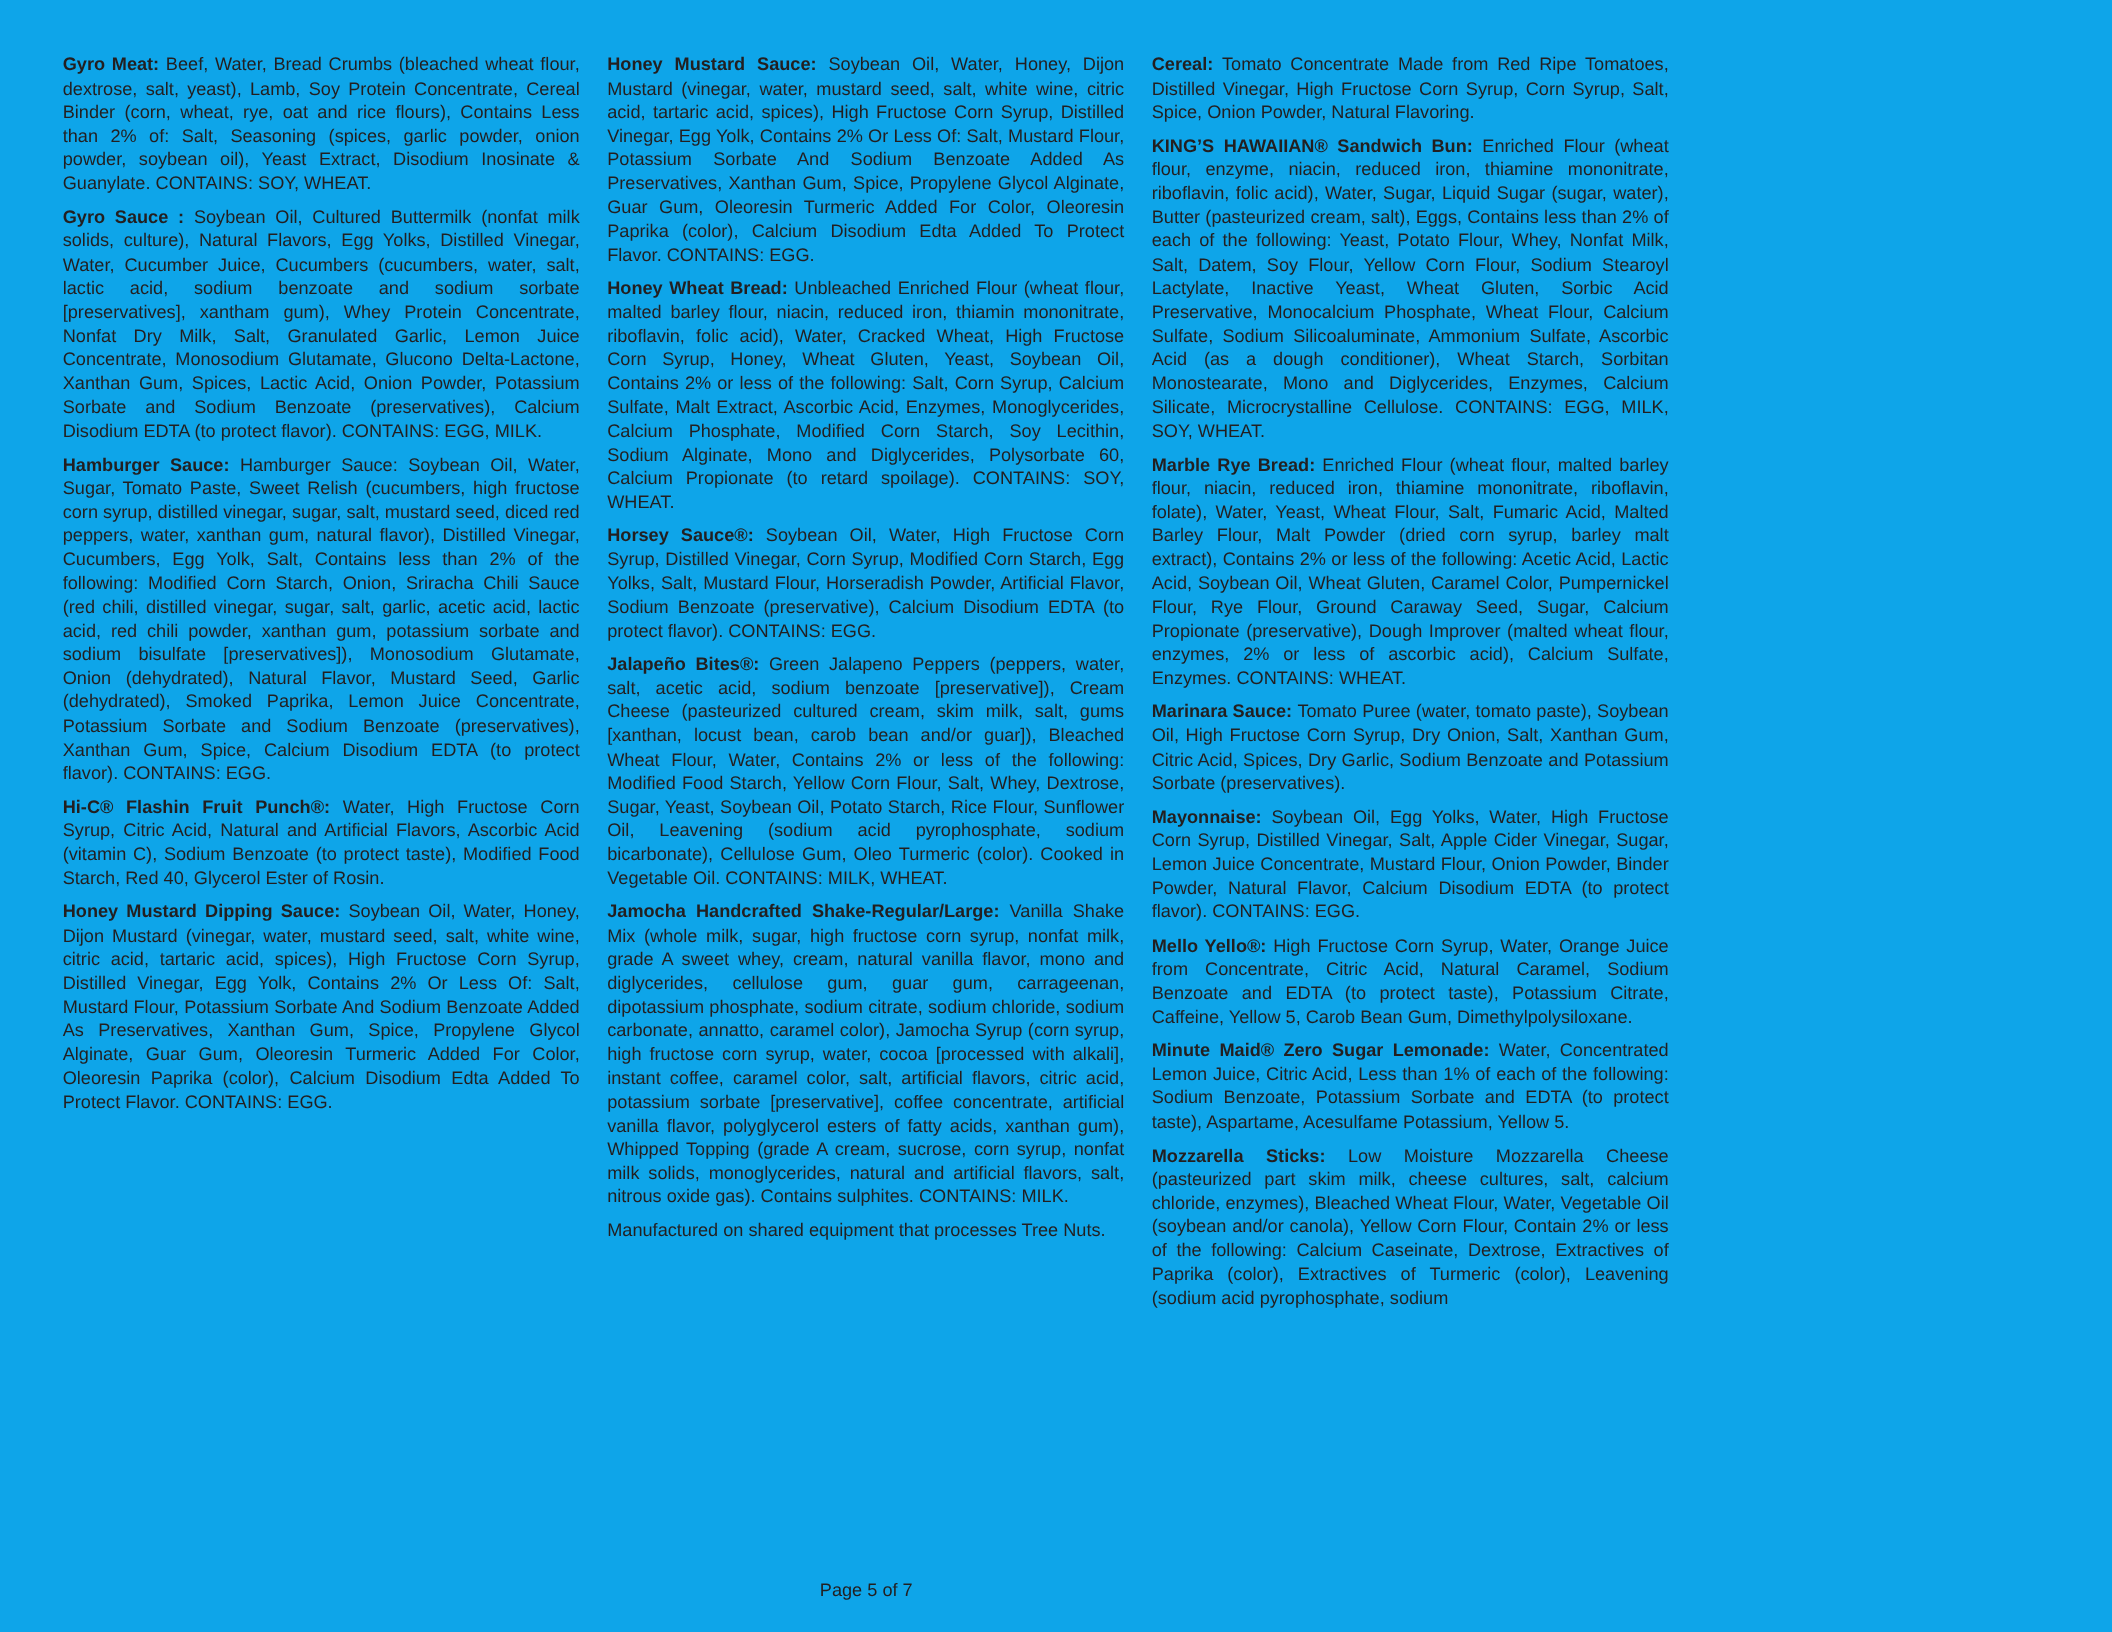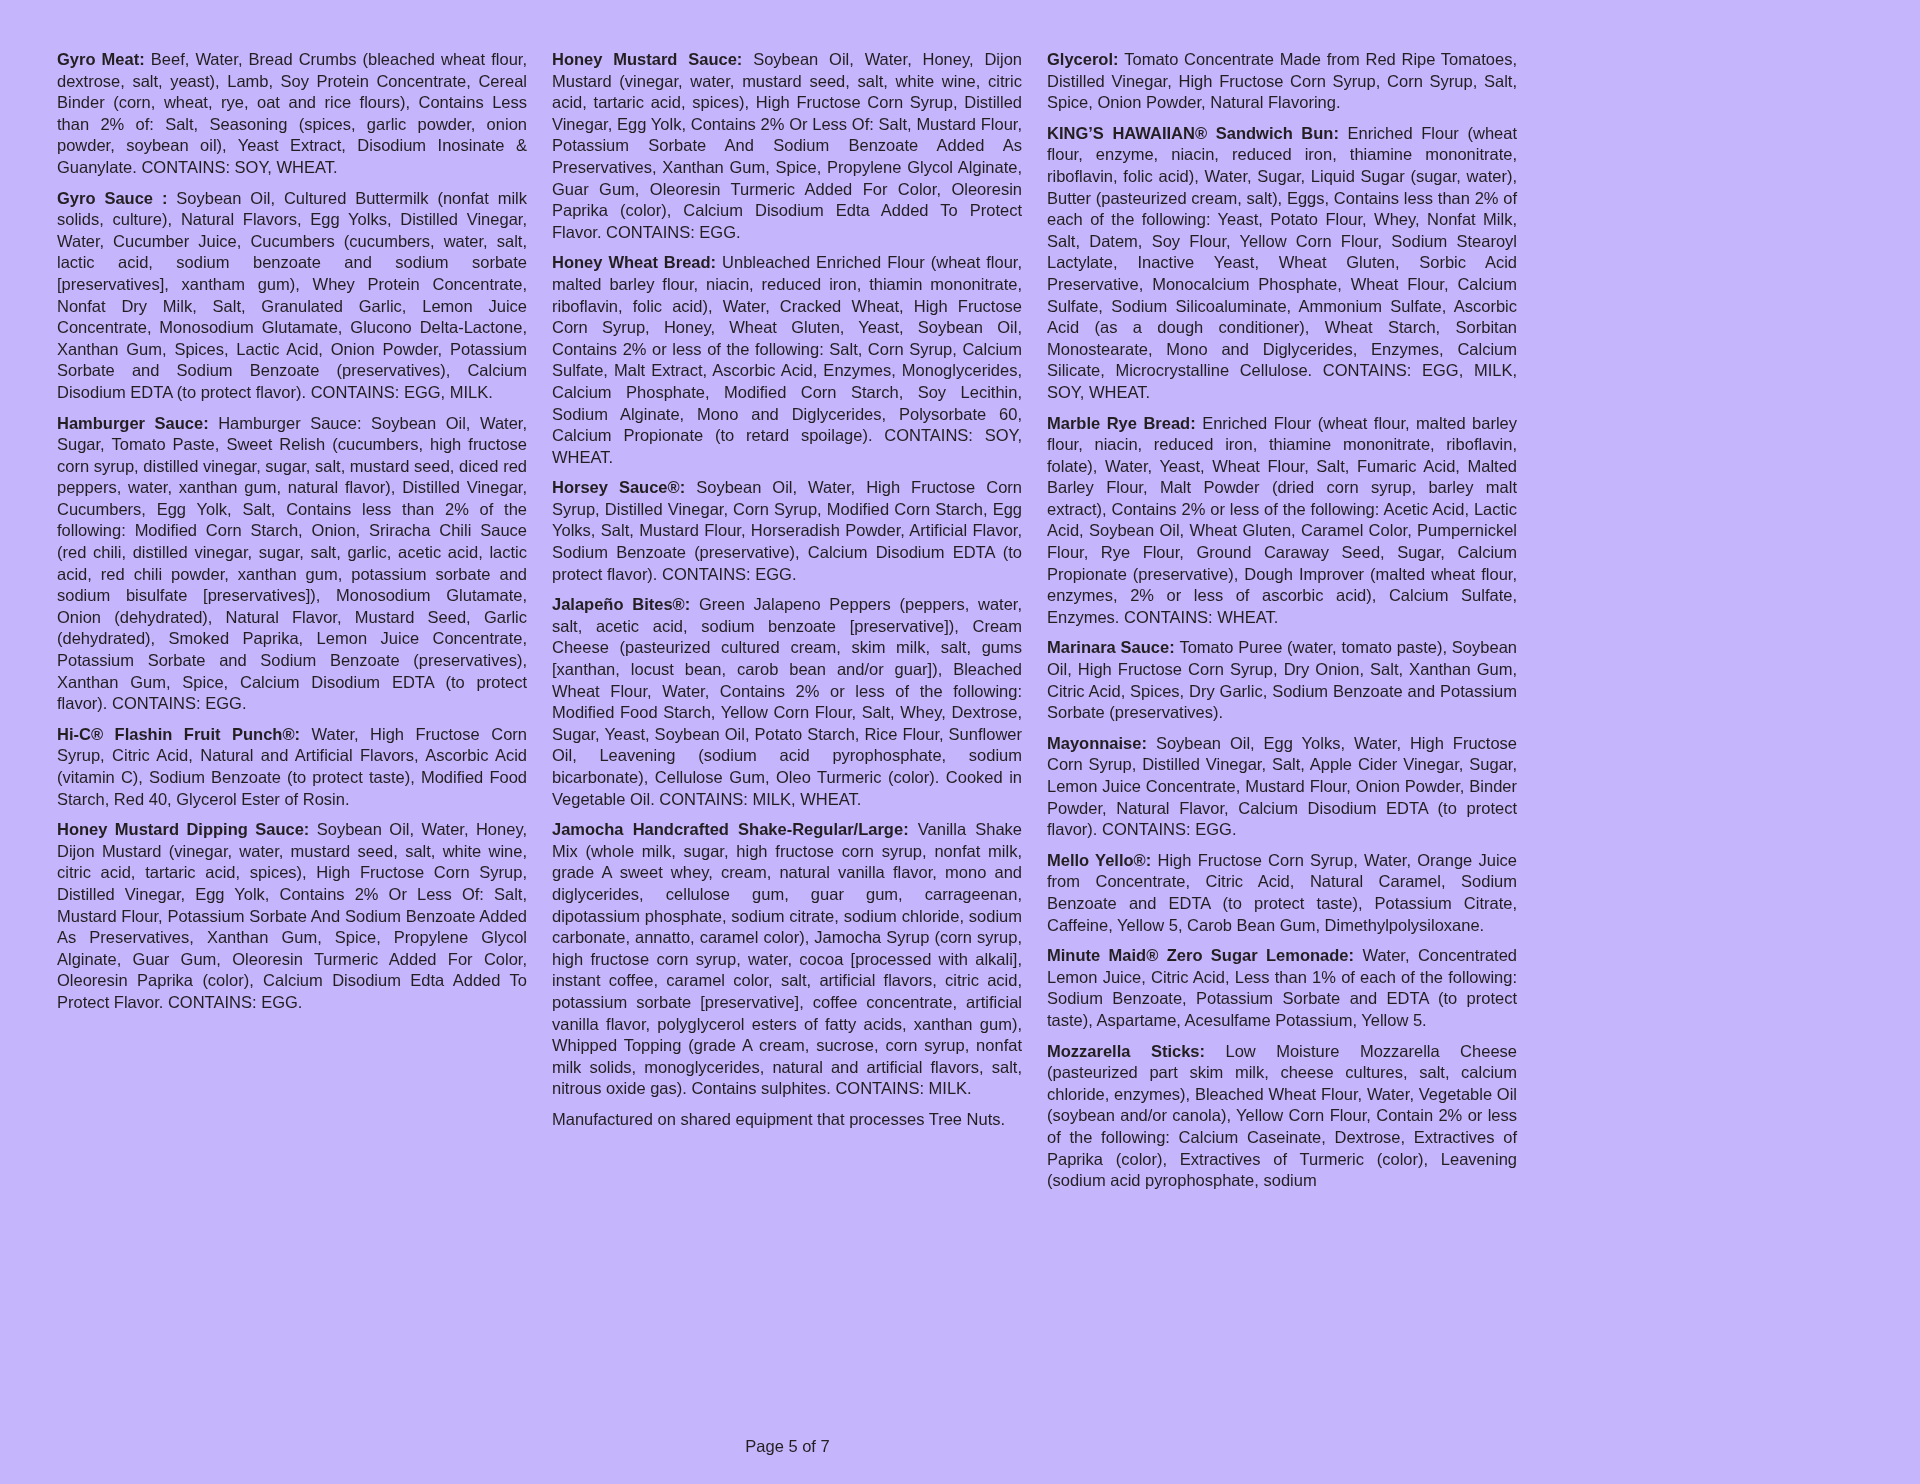--- a/index.html
+++ b/index.html
@@ -18,7 +18,7 @@
   .page {
     position: absolute;
     inset: 0;
-    background: #c4b5fd;
+    background: #0ea5e9;
   }
   .columns {
     position: absolute;

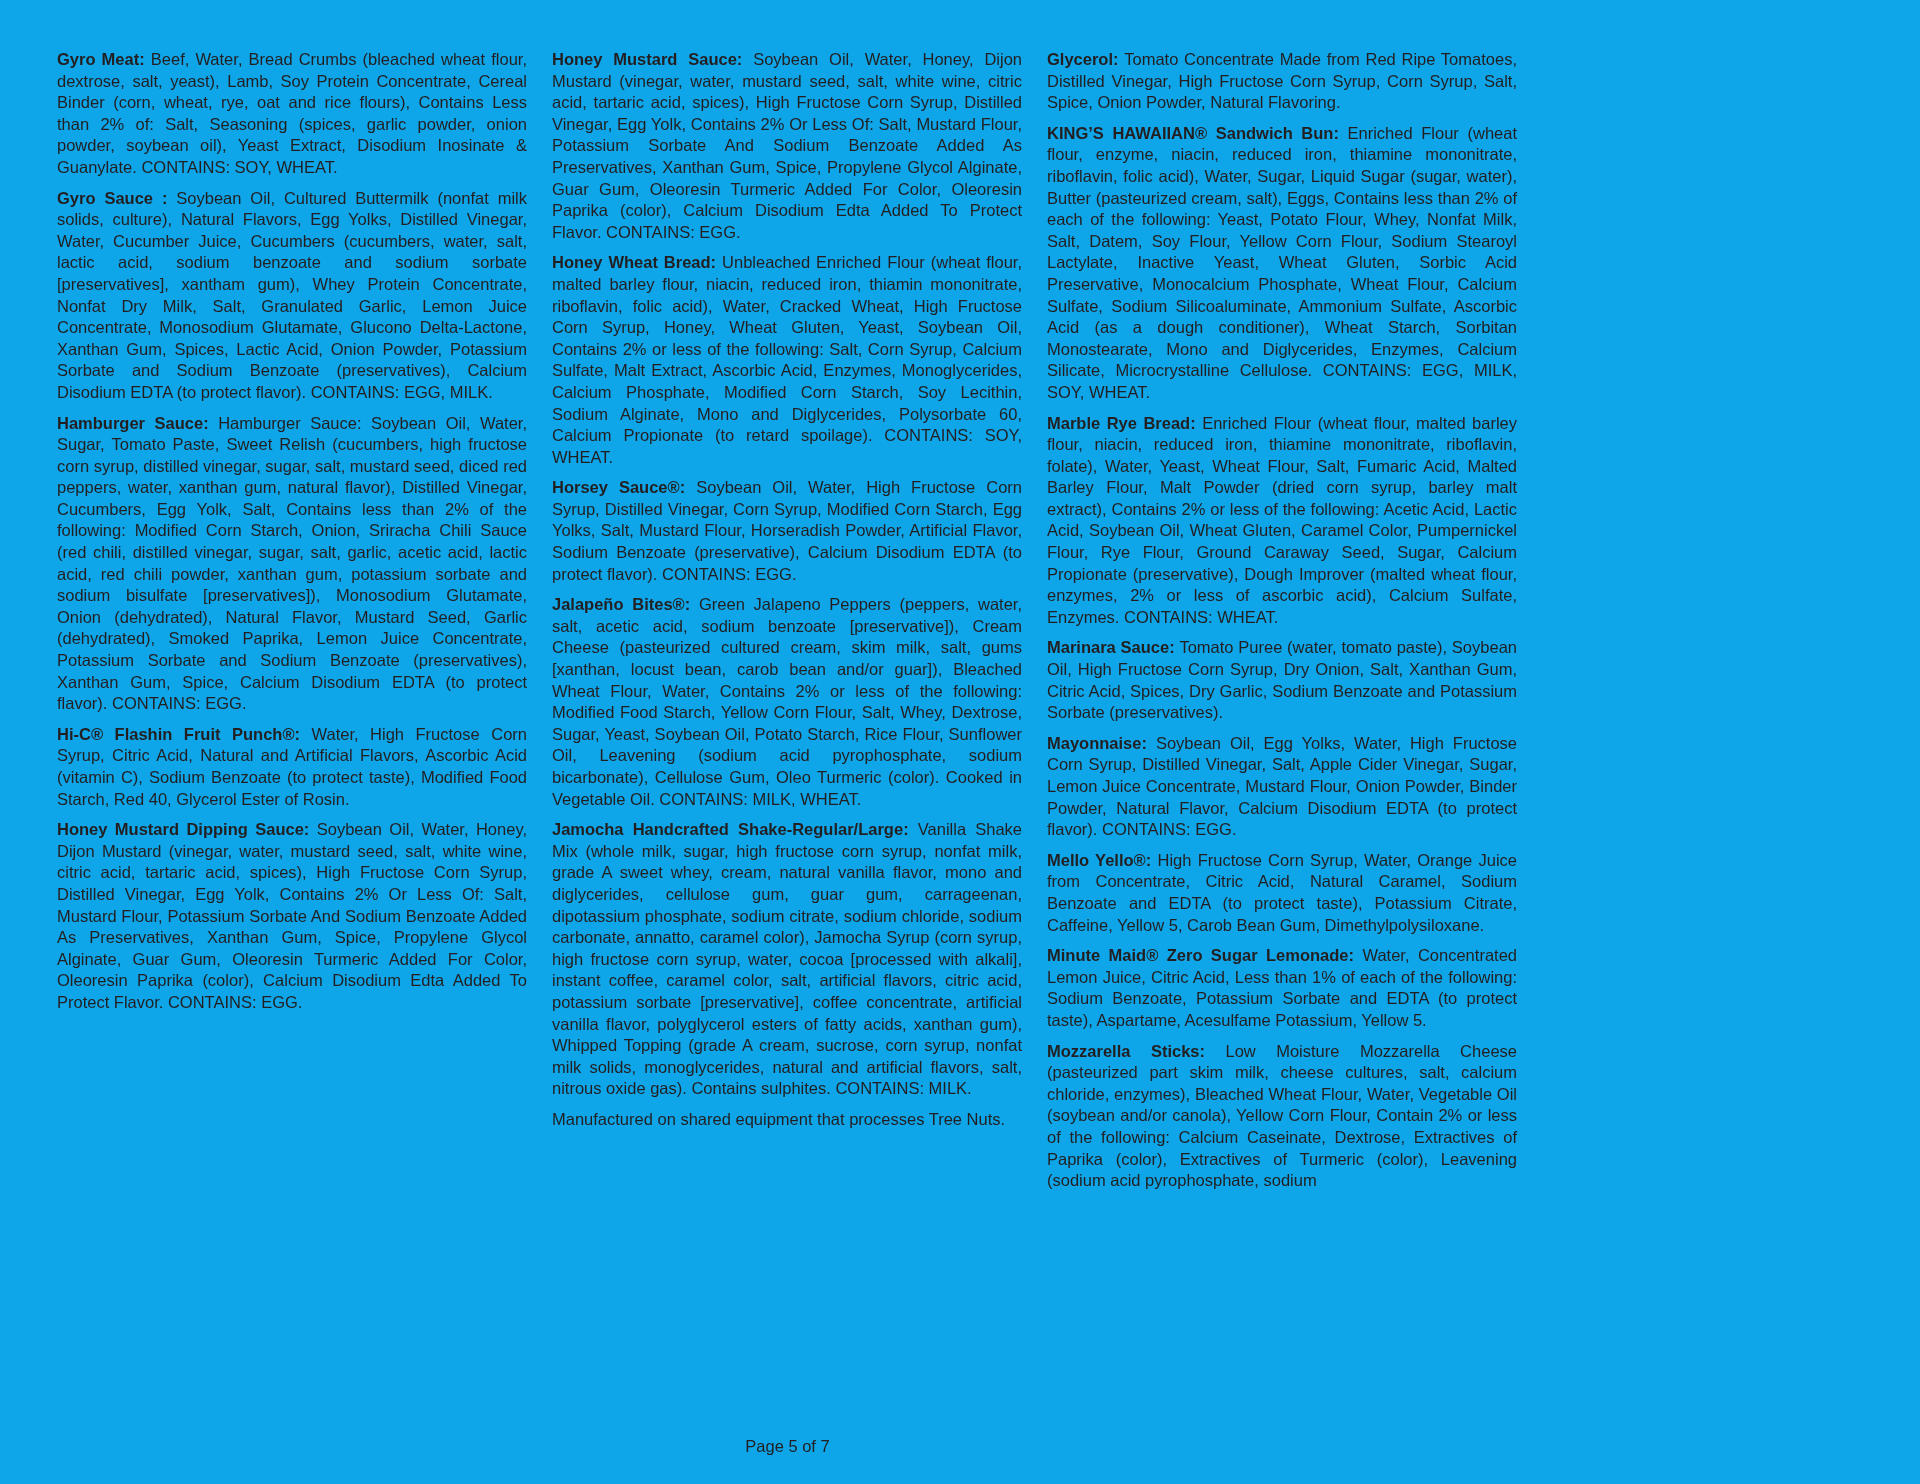--- a/index.html
+++ b/index.html
@@ -82,7 +82,7 @@
   <p class="para"><span>Manufactured on shared equipment that processes Tree Nuts.</span></p>
 </div>
       <div class="column">
-  <p class="para"><b>Glycerol: </b><span>Tomato Concentrate Made from Red Ripe Tomatoes, Distilled Vinegar, High Fructose Corn Syrup,  Corn Syrup, Salt, Spice, Onion Powder, Natural Flavoring.</span></p>
+  <p class="para"><b>Cereal: </b><span>Tomato Concentrate Made from Red Ripe Tomatoes, Distilled Vinegar, High Fructose Corn Syrup,  Corn Syrup, Salt, Spice, Onion Powder, Natural Flavoring.</span></p>
 
   <p class="para"><b>KING’S HAWAIIAN® Sandwich Bun: </b><span>Enriched Flour (wheat flour, enzyme, niacin, reduced iron, thiamine mononitrate, riboflavin, folic acid), Water, Sugar, Liquid Sugar (sugar, water), Butter (pasteurized cream, salt), Eggs, Contains less than 2% of each of the following: Yeast, Potato Flour, Whey, Nonfat Milk, Salt, Datem, Soy Flour, Yellow Corn Flour, Sodium Stearoyl Lactylate, Inactive Yeast, Wheat Gluten, Sorbic Acid Preservative, Monocalcium Phosphate, Wheat Flour, Calcium Sulfate, Sodium Silicoaluminate, Ammonium Sulfate, Ascorbic Acid (as a dough conditioner), Wheat Starch, Sorbitan Monostearate, Mono and Diglycerides, Enzymes, Calcium Silicate, Microcrystalline Cellulose. CONTAINS: EGG, MILK, SOY, WHEAT.</span></p>
 

